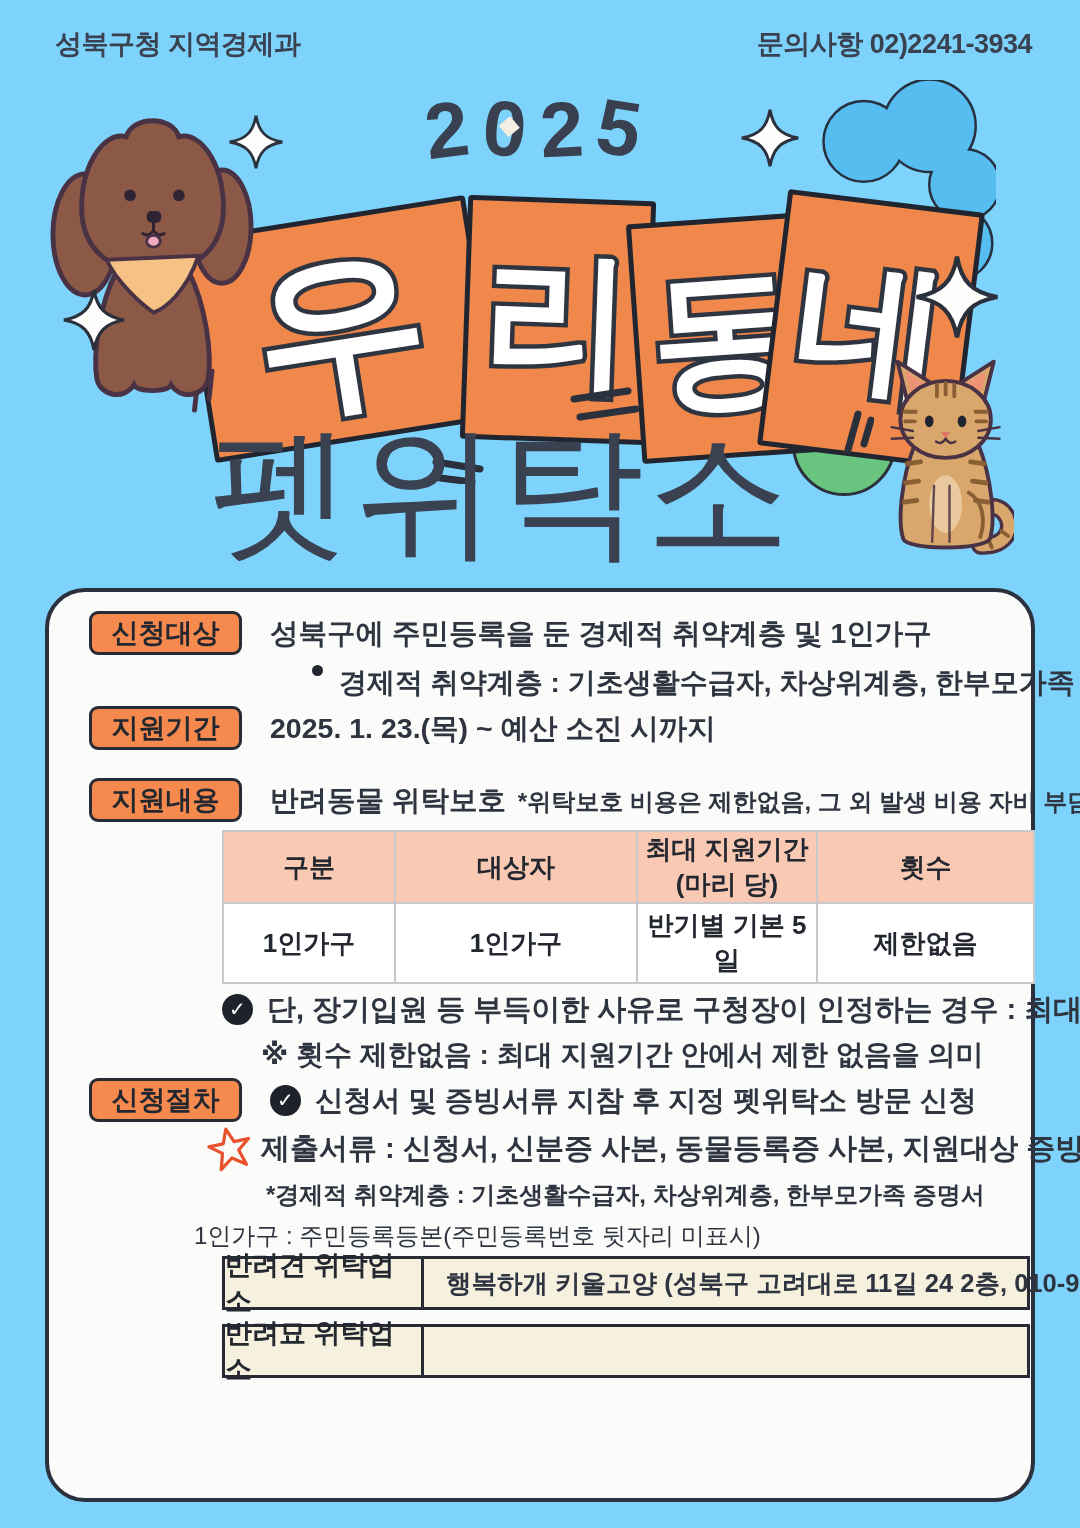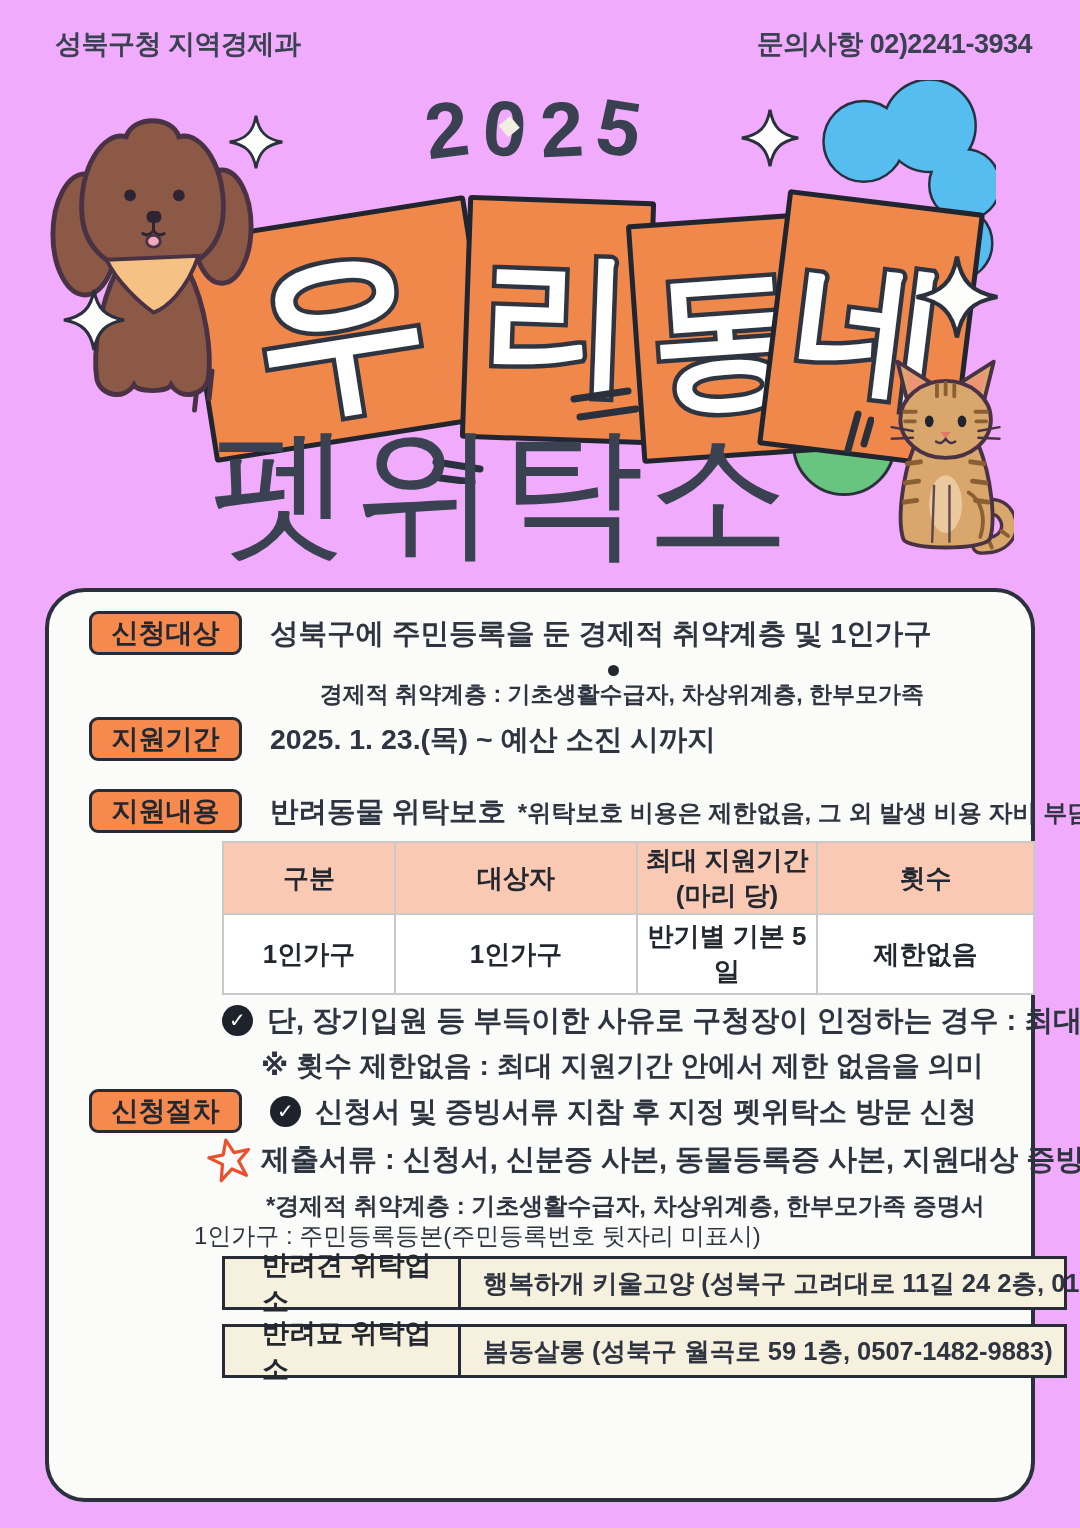--- a/index.html
+++ b/index.html
@@ -4,7 +4,7 @@
 <style>
   html,body{margin:0;padding:0;}
   body{background:#e8e4d6;font-family:"Liberation Sans","DejaVu Sans",sans-serif;}
-  .poster{position:relative;width:1080px;height:1528px;background:#f0abfc;overflow:hidden;color:#2E3440;margin:0 auto;}
+  .poster{position:relative;width:1080px;height:1528px;background:#7dd3fc;overflow:hidden;color:#2E3440;margin:0 auto;}
 
   
   .top-bar{position:absolute;top:26px;left:55px;right:48px;display:flex;justify-content:space-between;z-index:9;}

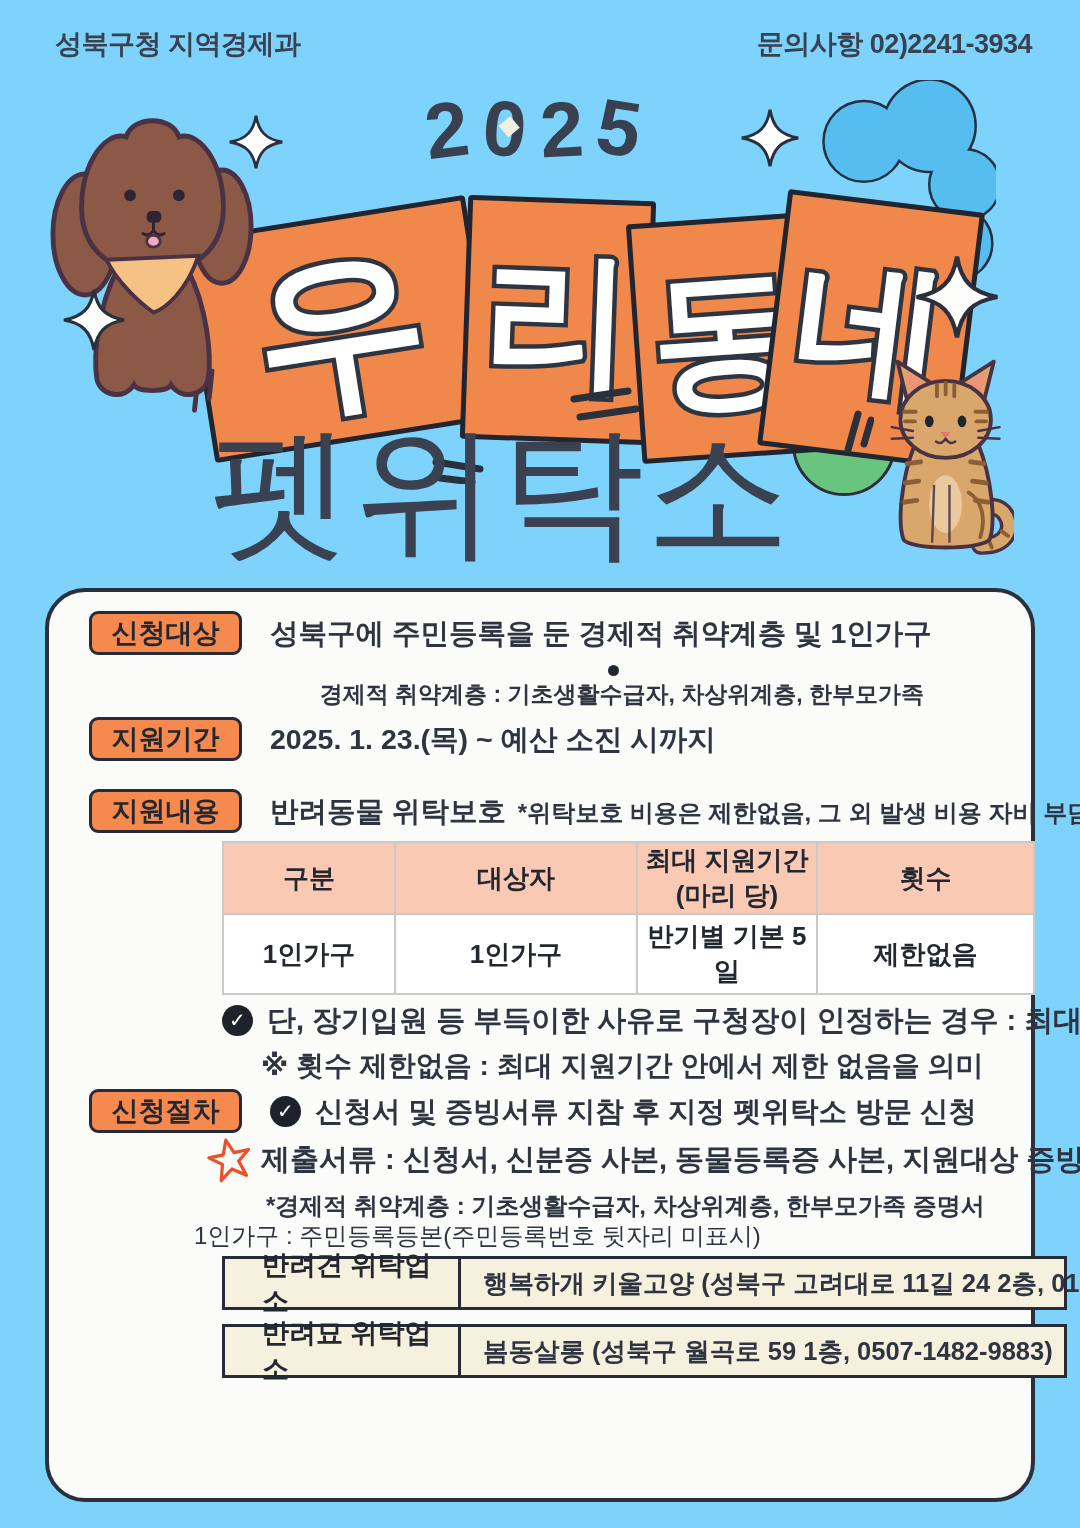--- a/index.html
+++ b/index.html
@@ -48,7 +48,7 @@
   .lead{font-size:28.5px;font-weight:700;line-height:44px;color:#2E3440;white-space:nowrap;}
   .lead .small{font-size:24px;font-weight:700;margin-left:4px;}
 
-  .b-line{display:flex;align-items:center;margin:10px 0 0 42px;font-size:23px;font-weight:700;line-height:36px;white-space:nowrap;flex-direction:column;}
+  .b-line{display:flex;align-items:flex-start;margin:10px 0 0 42px;font-size:28px;font-weight:700;line-height:36px;white-space:nowrap;}
   .dot{width:11px;height:11px;border-radius:50%;background:#23272F;margin-right:16px;flex:0 0 auto;}
   .ref-line{margin:8px 0 0 62px;font-size:28px;font-weight:700;line-height:36px;white-space:nowrap;}
 

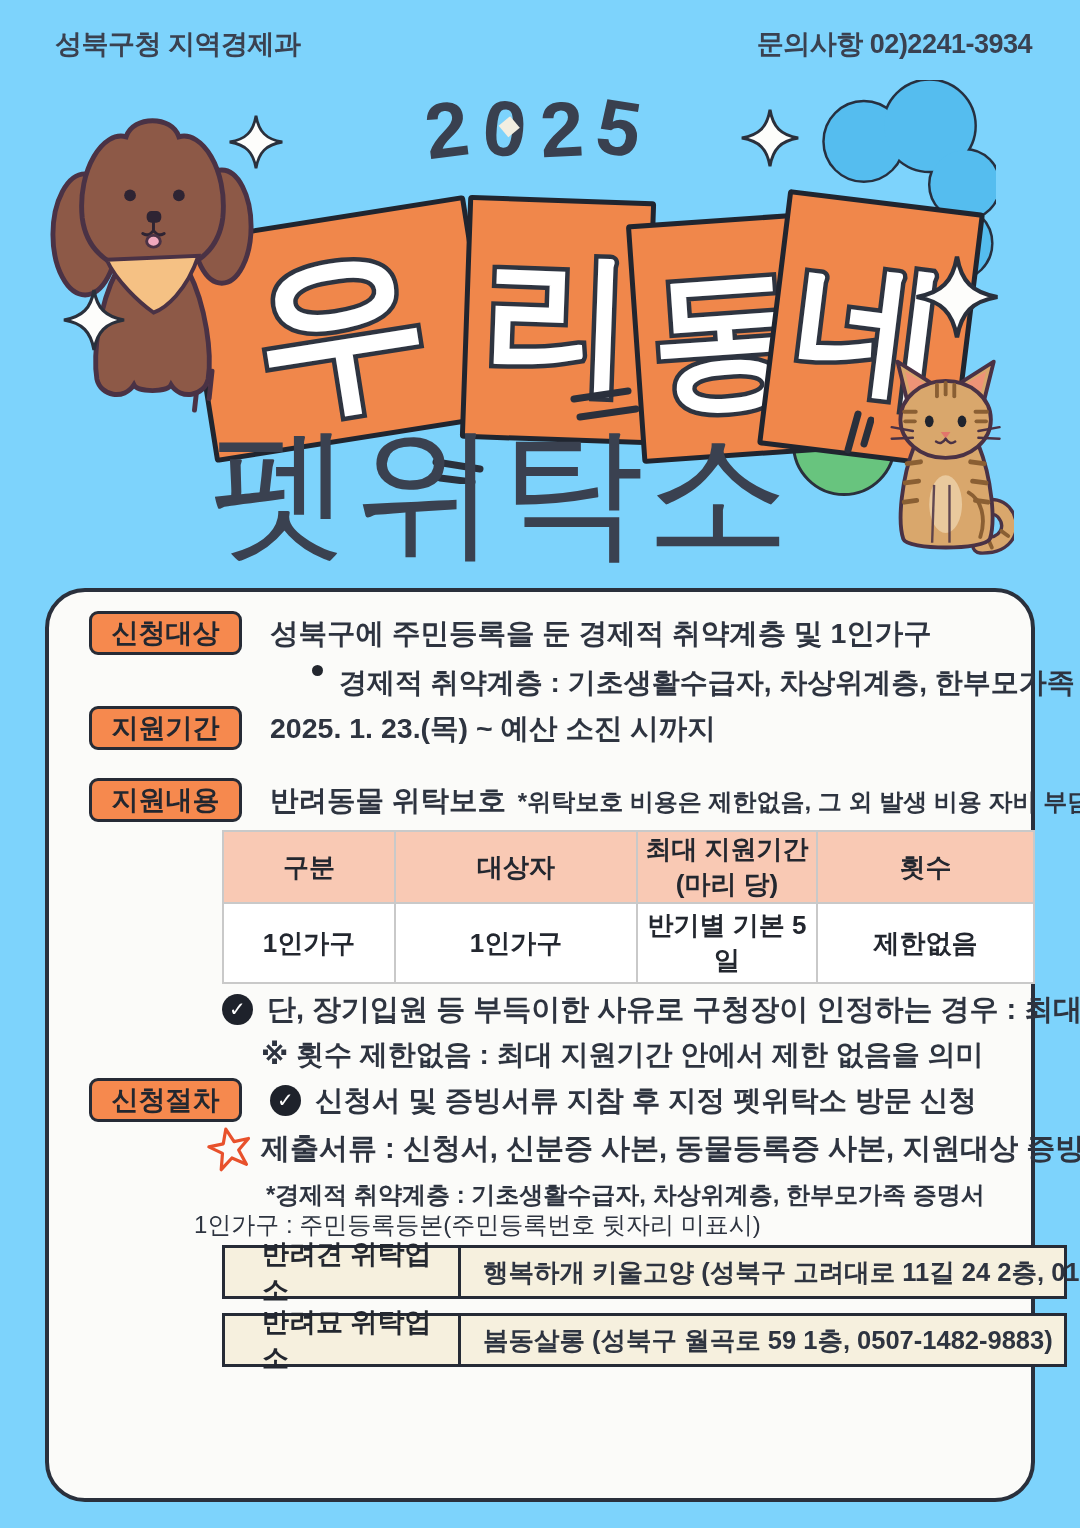--- a/index.html
+++ b/index.html
@@ -72,7 +72,7 @@
   .proc-check{display:flex;align-items:center;font-size:28.5px;font-weight:700;line-height:44px;white-space:nowrap;}
   .star-line{display:flex;align-items:center;margin:4px 0 0 118px;font-size:29px;font-weight:700;white-space:nowrap;}
   .star-line svg{margin-right:8px;flex:0 0 auto;}
-  .sub-note{margin:8px 0 1px 177px;font-size:24px;font-weight:700;line-height:30px;white-space:nowrap;}
+  .sub-note{margin:8px 0 12px 177px;font-size:24px;font-weight:700;line-height:30px;white-space:nowrap;}
   .sub-note2{margin:0 0 0 105px;font-size:24px;font-weight:400;line-height:28px;white-space:nowrap;}
 
   .center-row{display:flex;align-items:stretch;margin:6px 0 0 133px;width:802px;height:48px;

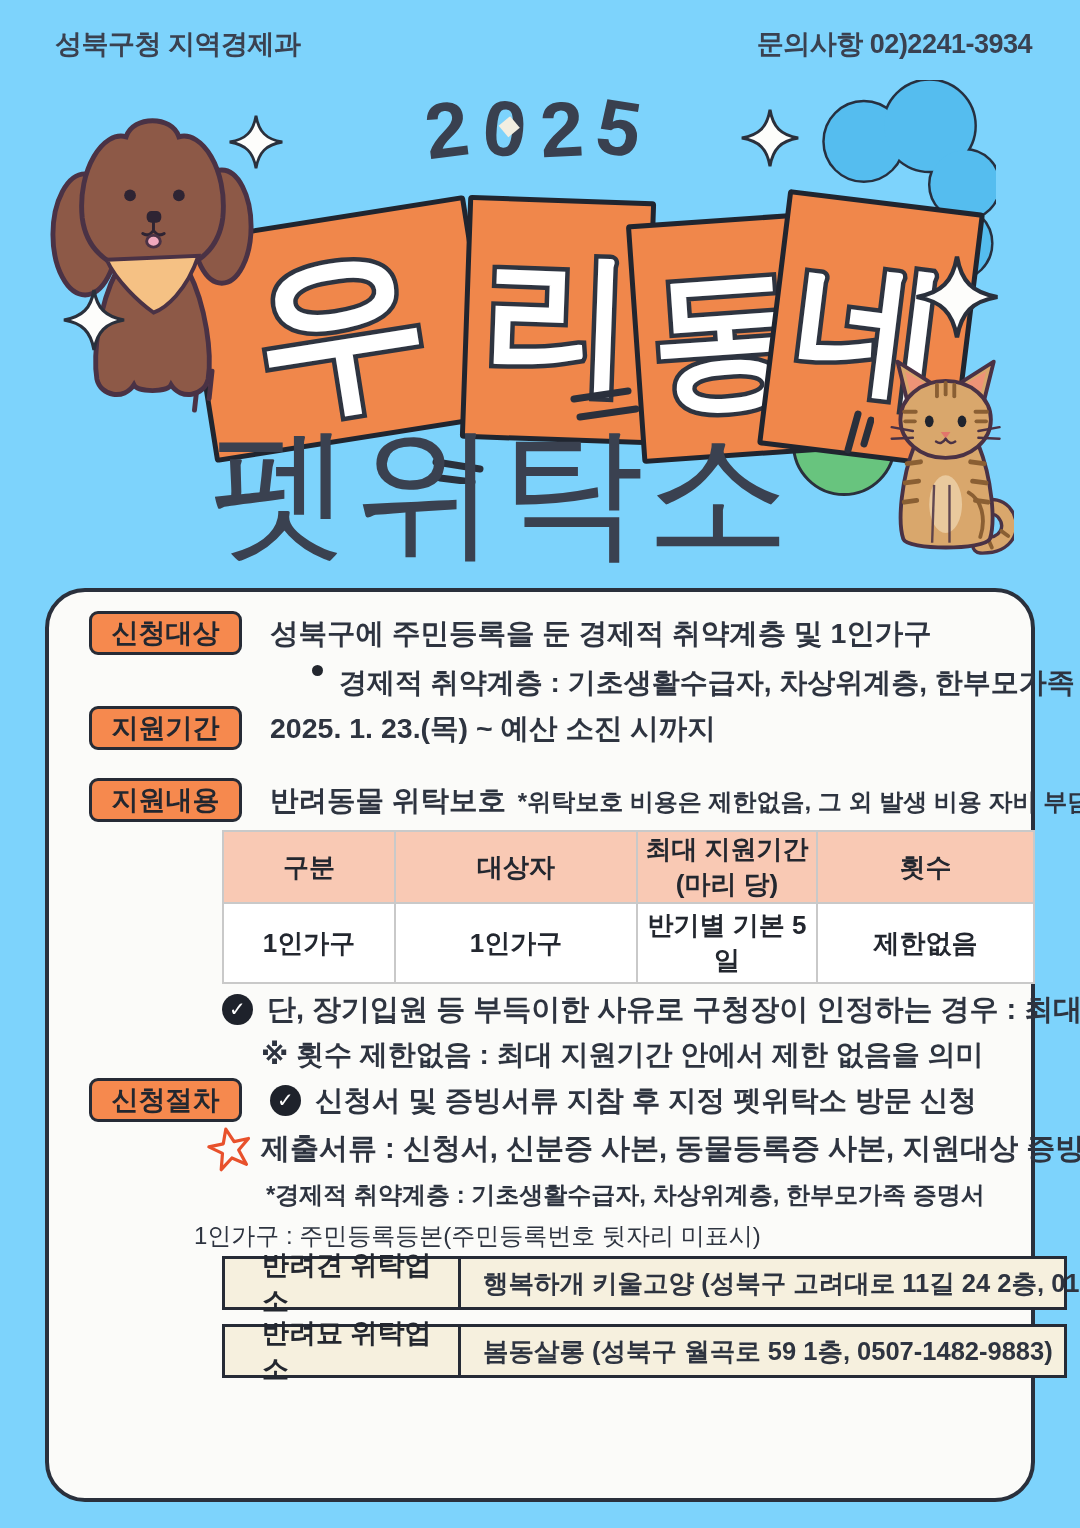--- a/index.html
+++ b/index.html
@@ -76,7 +76,7 @@
   .sub-note2{margin:0 0 0 105px;font-size:24px;font-weight:400;line-height:28px;white-space:nowrap;}
 
   .center-row{display:flex;align-items:stretch;margin:6px 0 0 133px;width:802px;height:48px;
-    border:3px solid #262B36;background:#F6F0DE;box-sizing:content-box;padding-left:37px;}
+    border:3px solid #262B36;background:#F6F0DE;box-sizing:content-box;}
   .center-row + .center-row{margin-top:14px;}
   .center-label{flex:0 0 196px;display:flex;align-items:center;justify-content:center;
     font-size:27px;font-weight:800;color:#23272F;border-right:3px solid #262B36;}

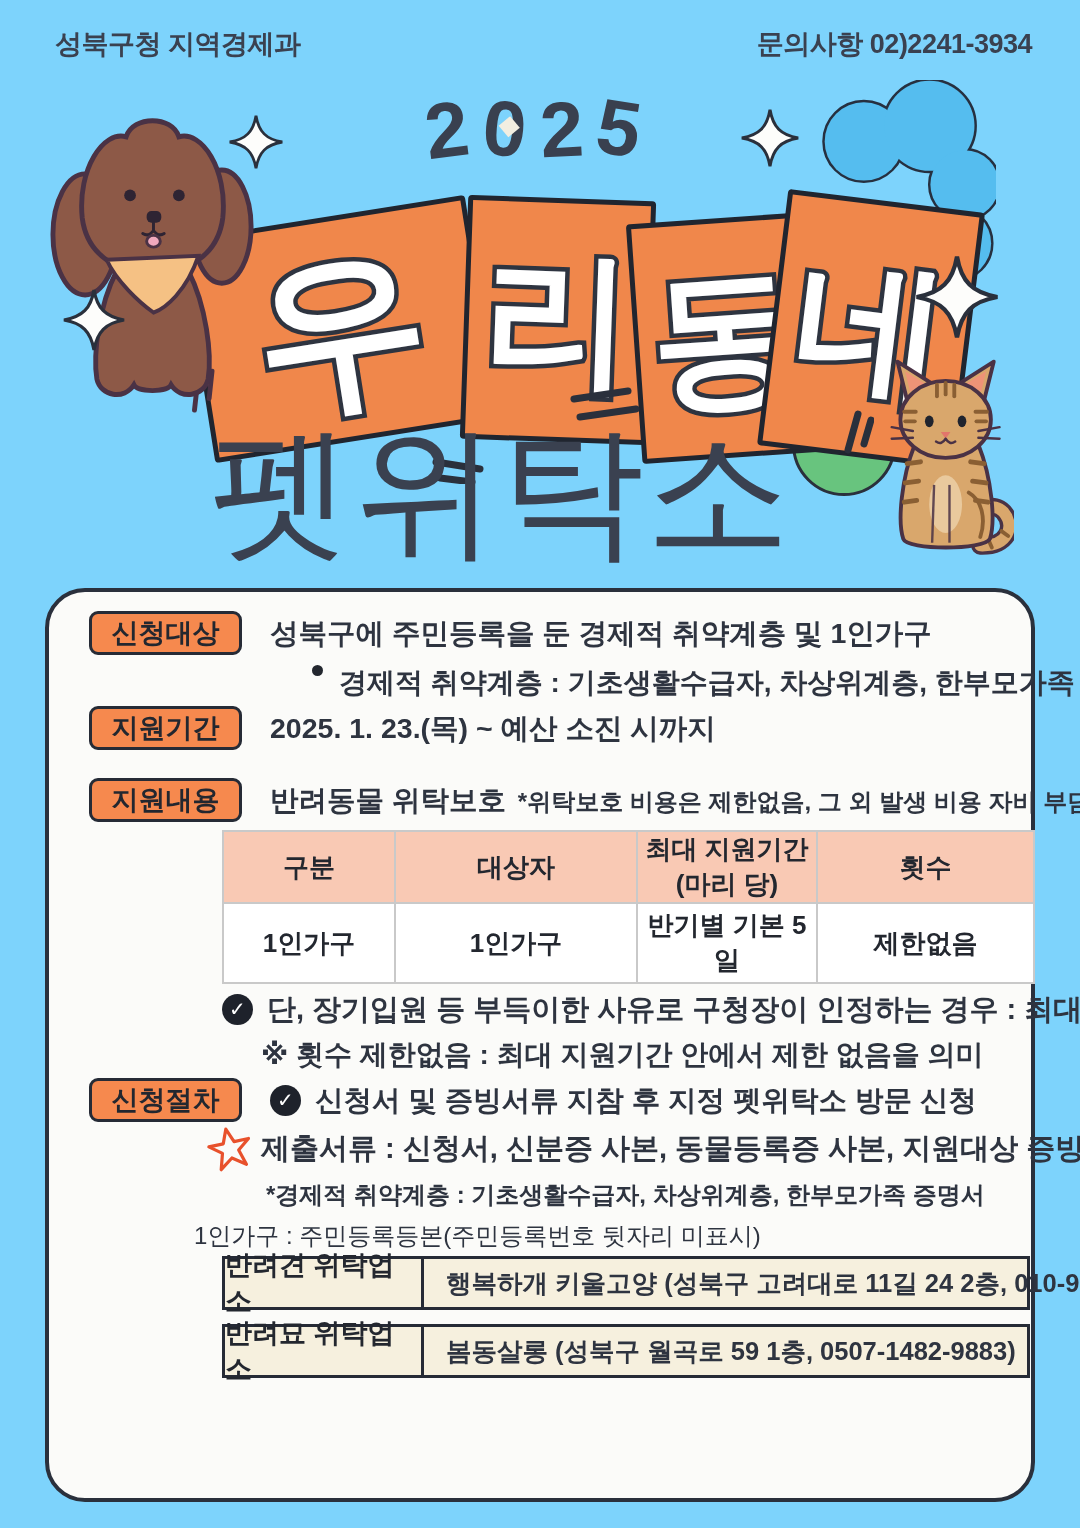--- a/index.html
+++ b/index.html
@@ -317,7 +317,6 @@
     </div>
     <div class="center-row">
       <div class="center-label">반려묘 위탁업소</div>
-      <div class="center-value">봄동살롱 (성북구 월곡로 59 1층, 0507-1482-9883)</div>
     </div>
 
   </div>

